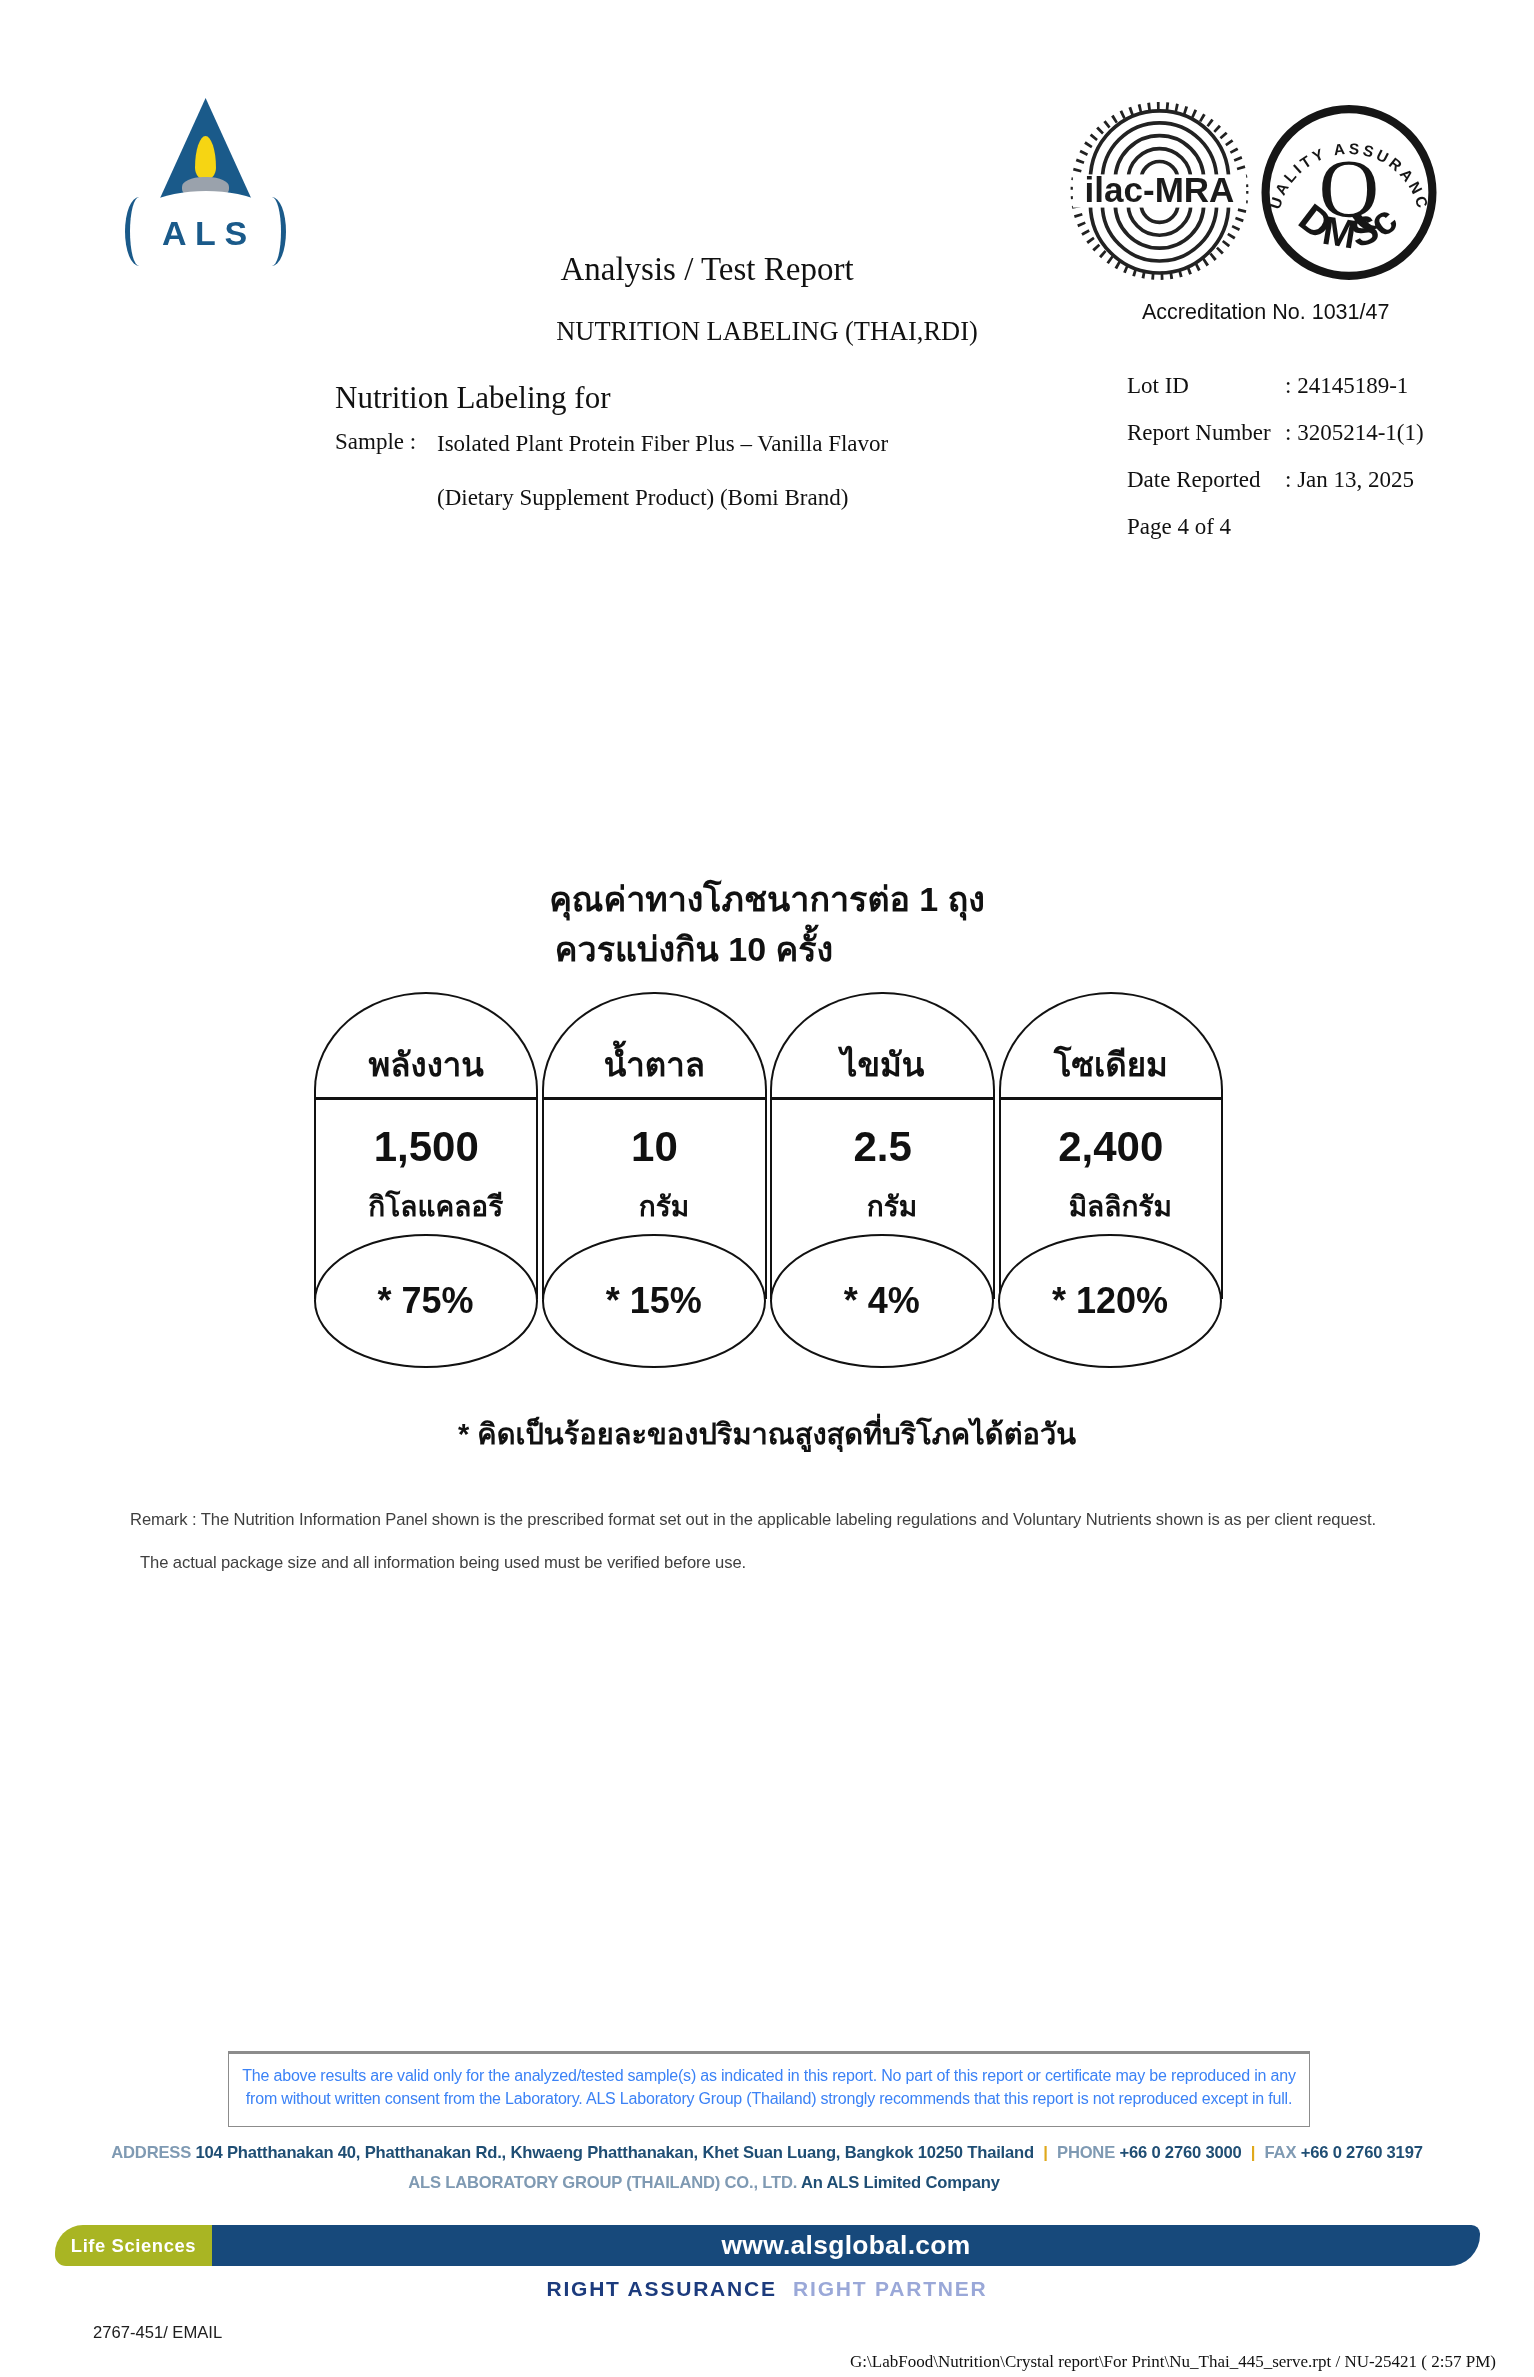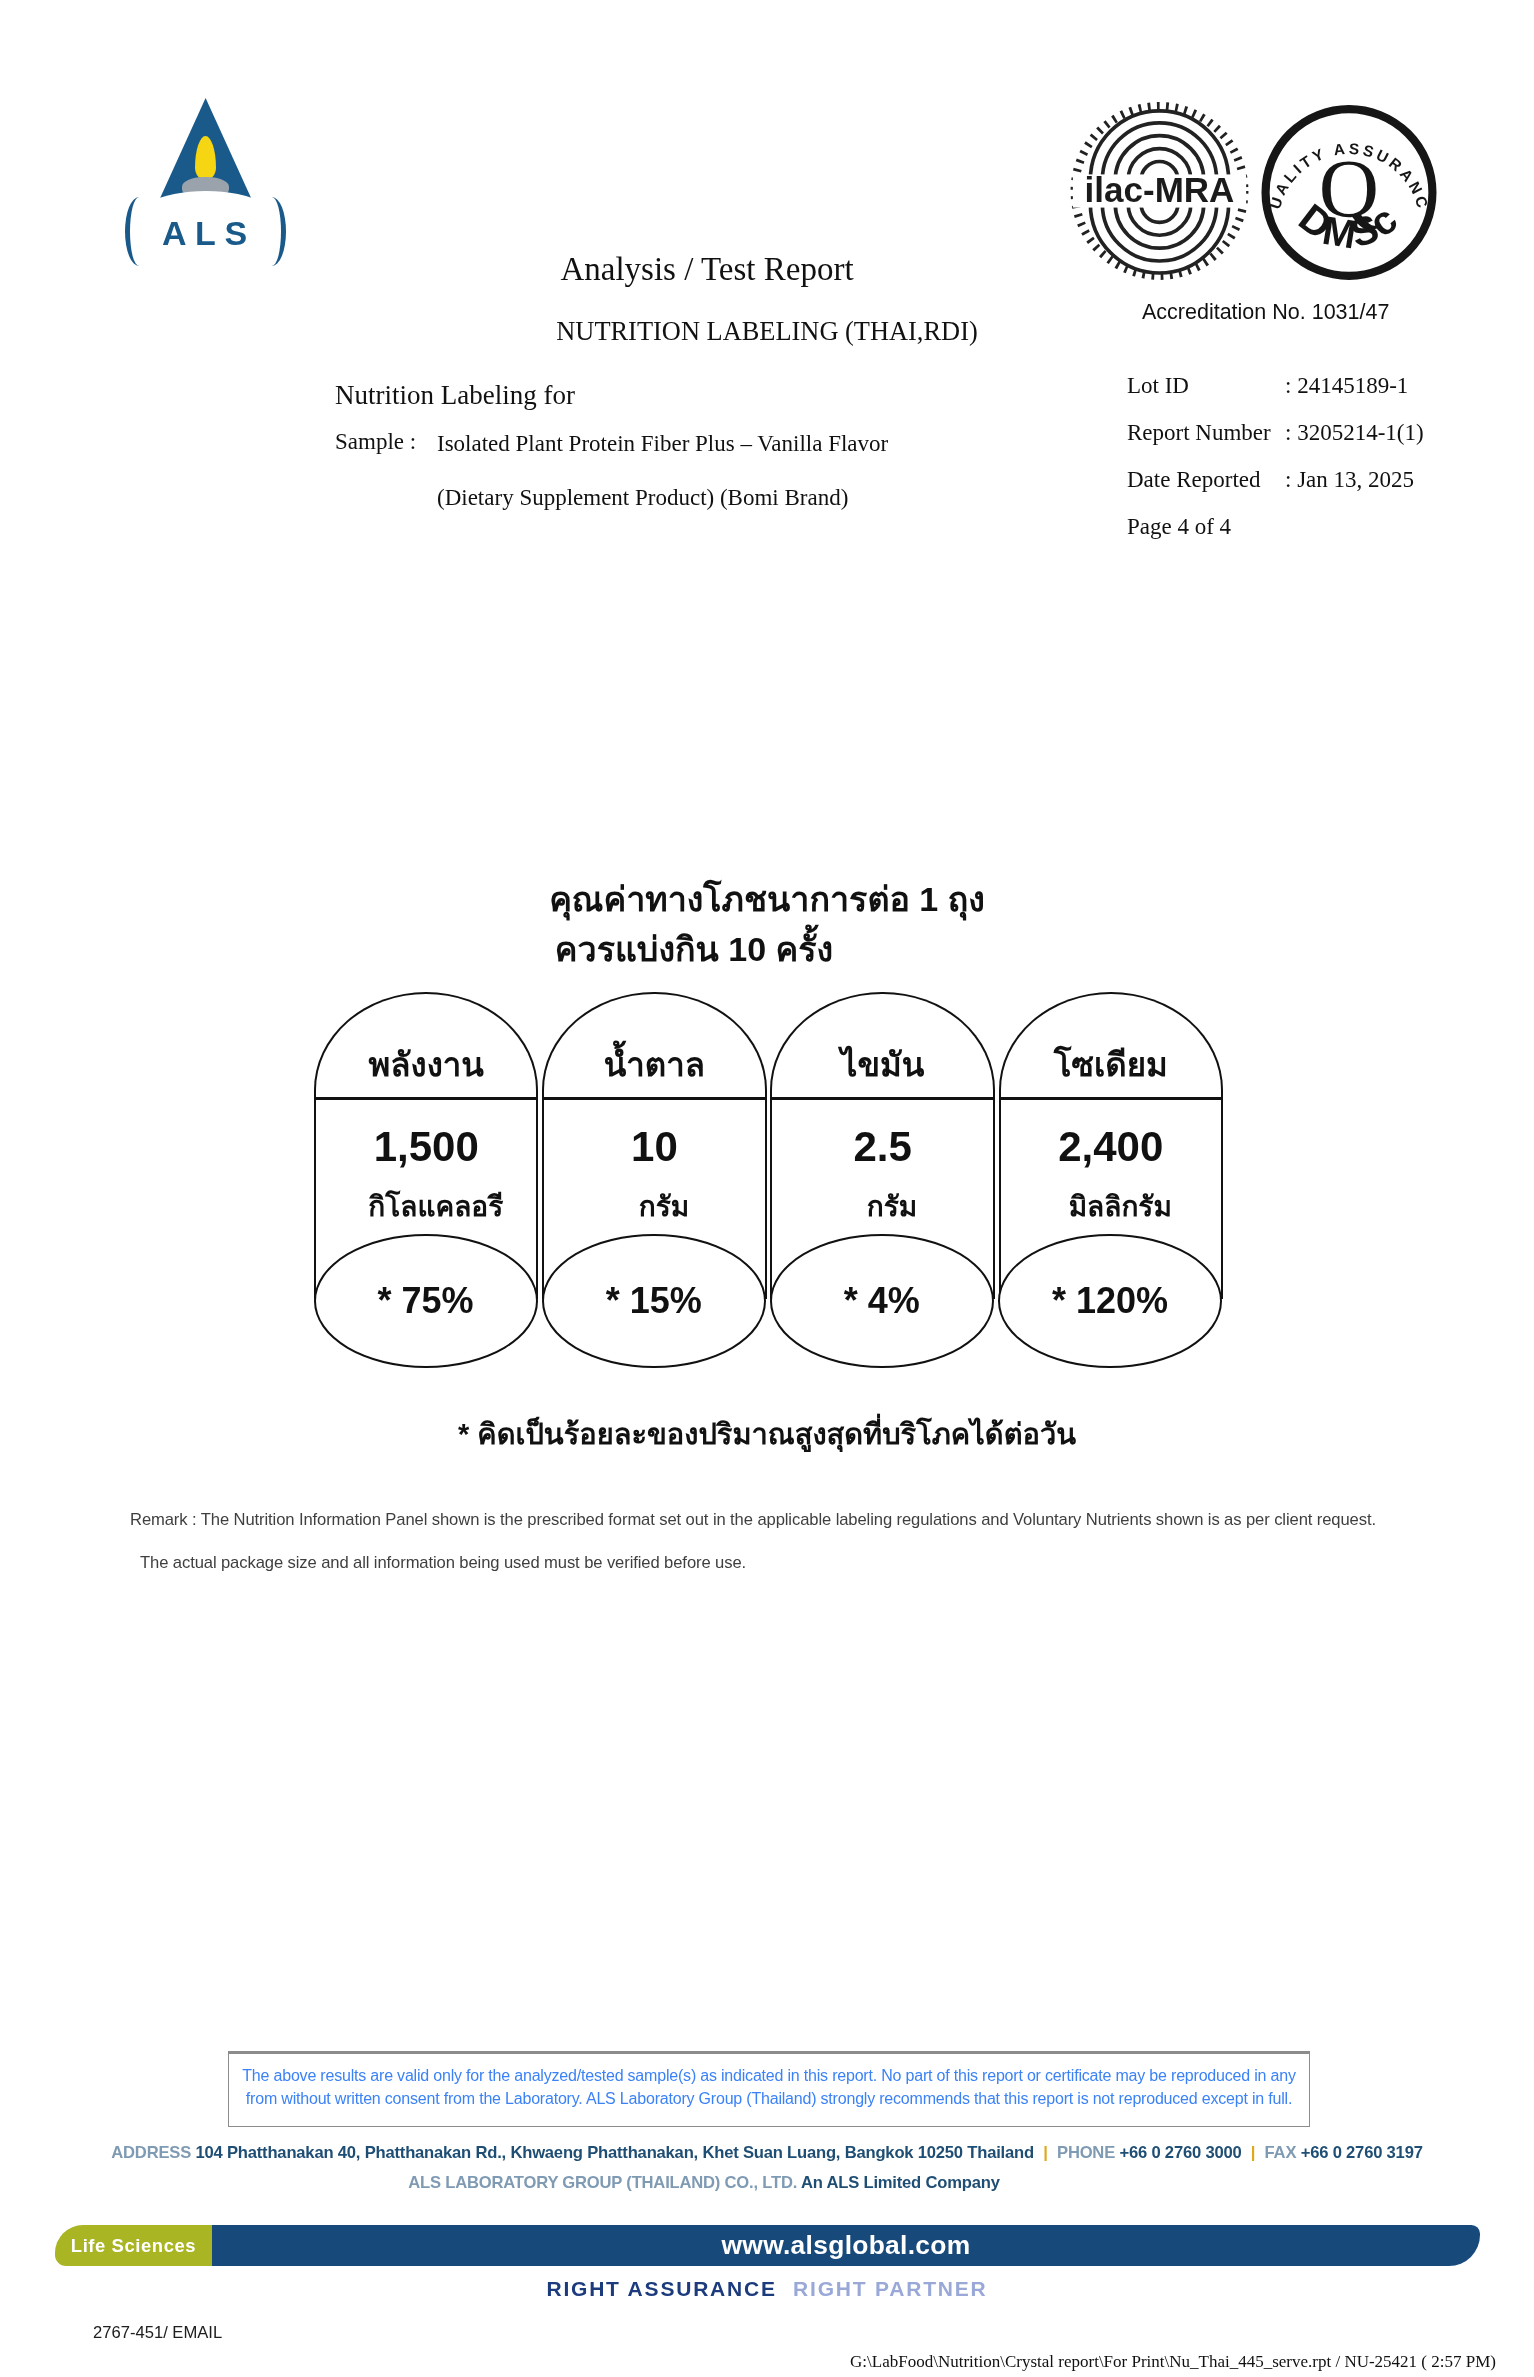--- a/index.html
+++ b/index.html
@@ -30,7 +30,7 @@
   
   #report-title { left:0; top:251px; width:1414px; text-align:center; font-size:33px; }
   #report-subtitle { left:0; top:316px; width:1534px; text-align:center; font-size:26.4px; }
-  #nutrition-for { left:335px; top:380px; font-size:27px; }
+  #nutrition-for { left:335px; top:380px; font-size:31px; }
   #sample-label { left:335px; top:429px; font-size:23px; }
   #sample-name { left:437px; top:431px; font-size:23px; }
   #sample-detail { left:437px; top:485px; font-size:23px; }

